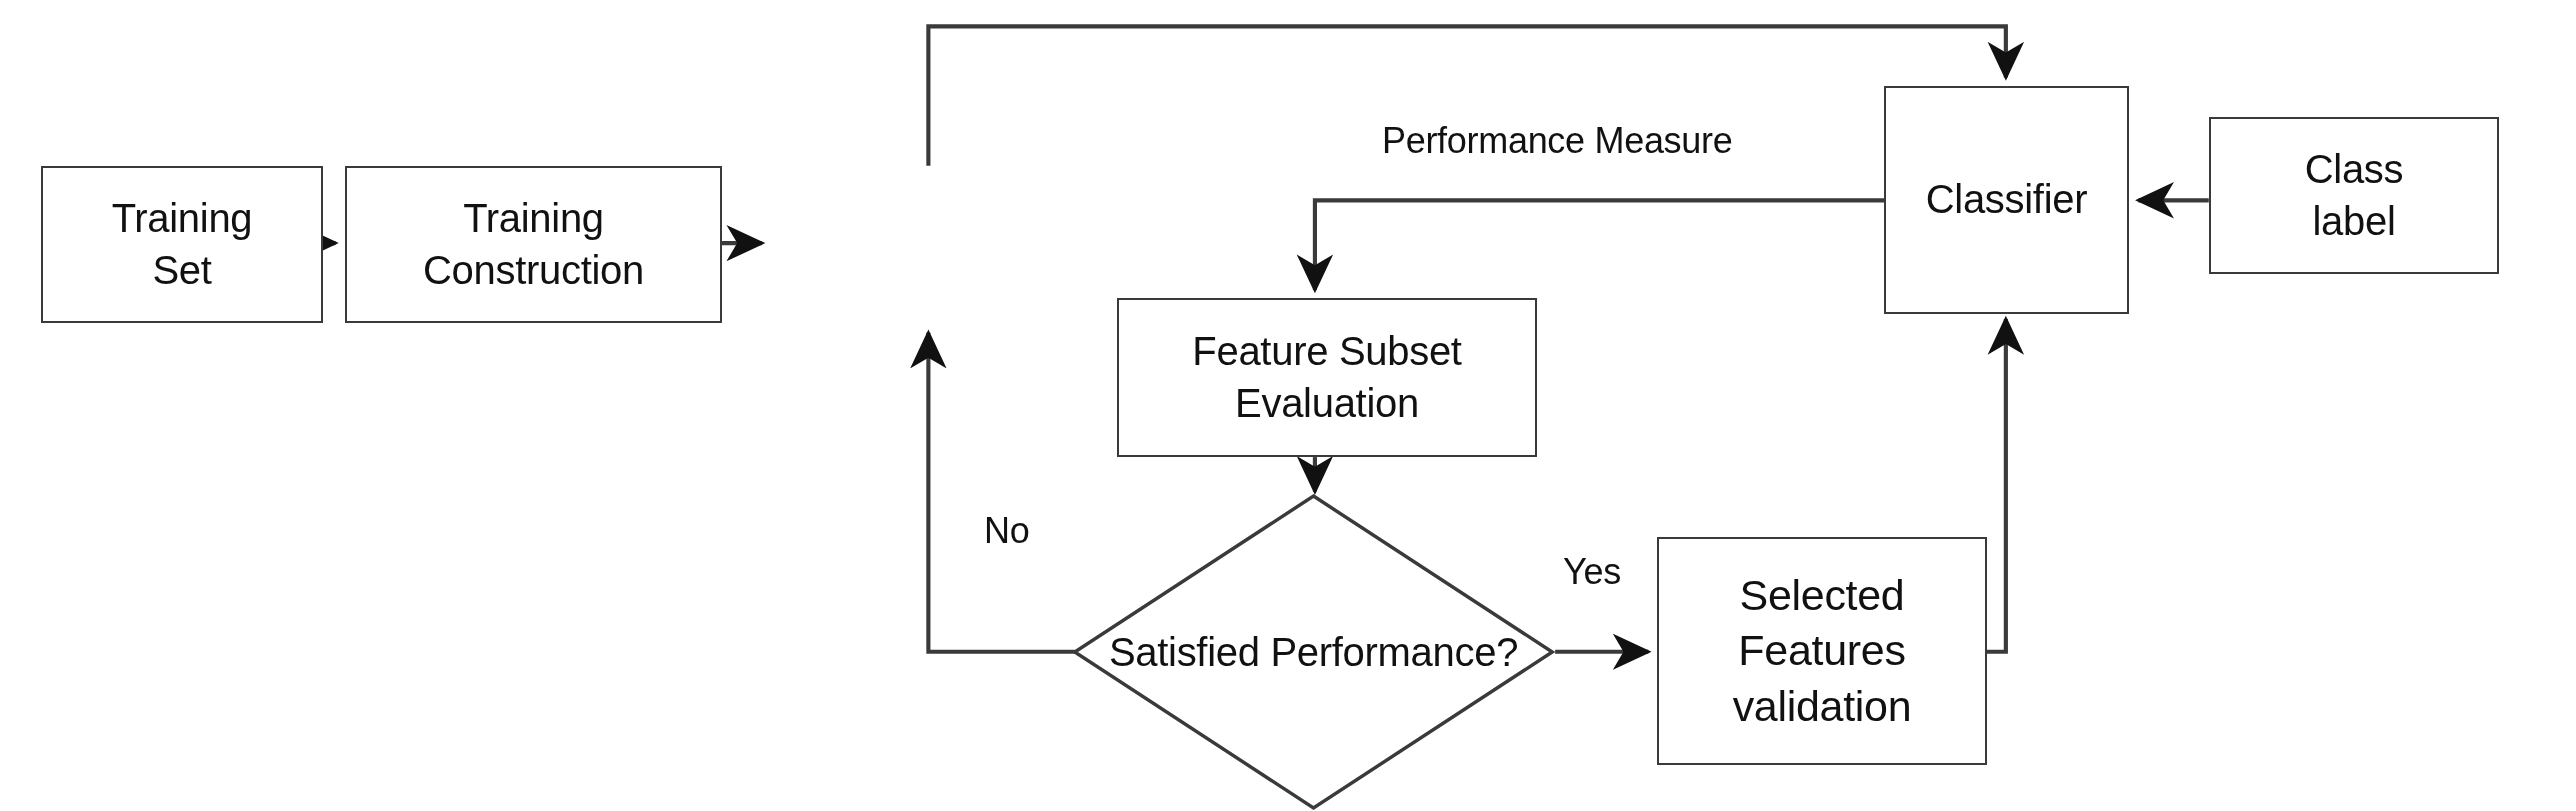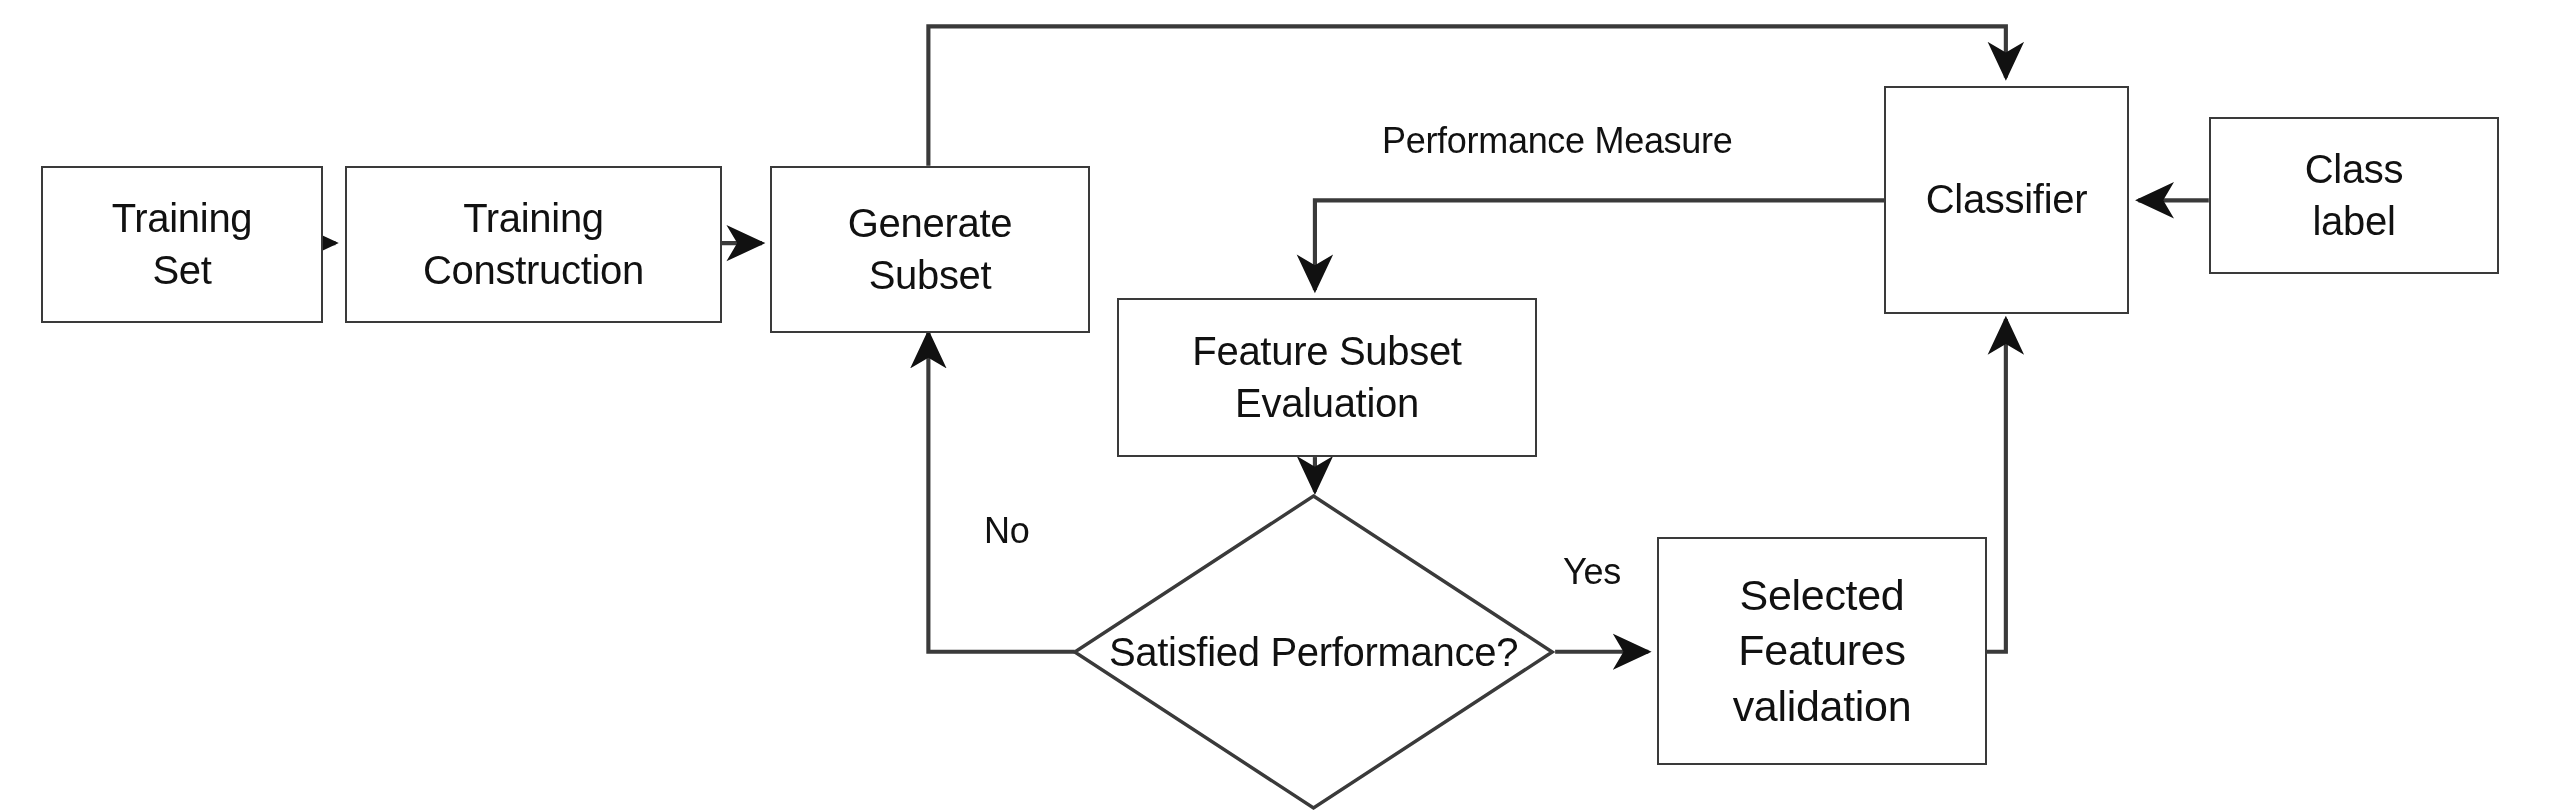--- a/index.html
+++ b/index.html
@@ -110,12 +110,6 @@
     </span>
   </div>
 
-  <div class="node" style="left:770px; top:166px; width:320px; height:167px;">
-    <span>
-      <span class="lbl">Generate</span>
-      <span class="lbl">Subset</span>
-    </span>
-  </div>
 
   <div class="node" style="left:1117px; top:298px; width:420px; height:159px;text-align:center;">
     <span>

